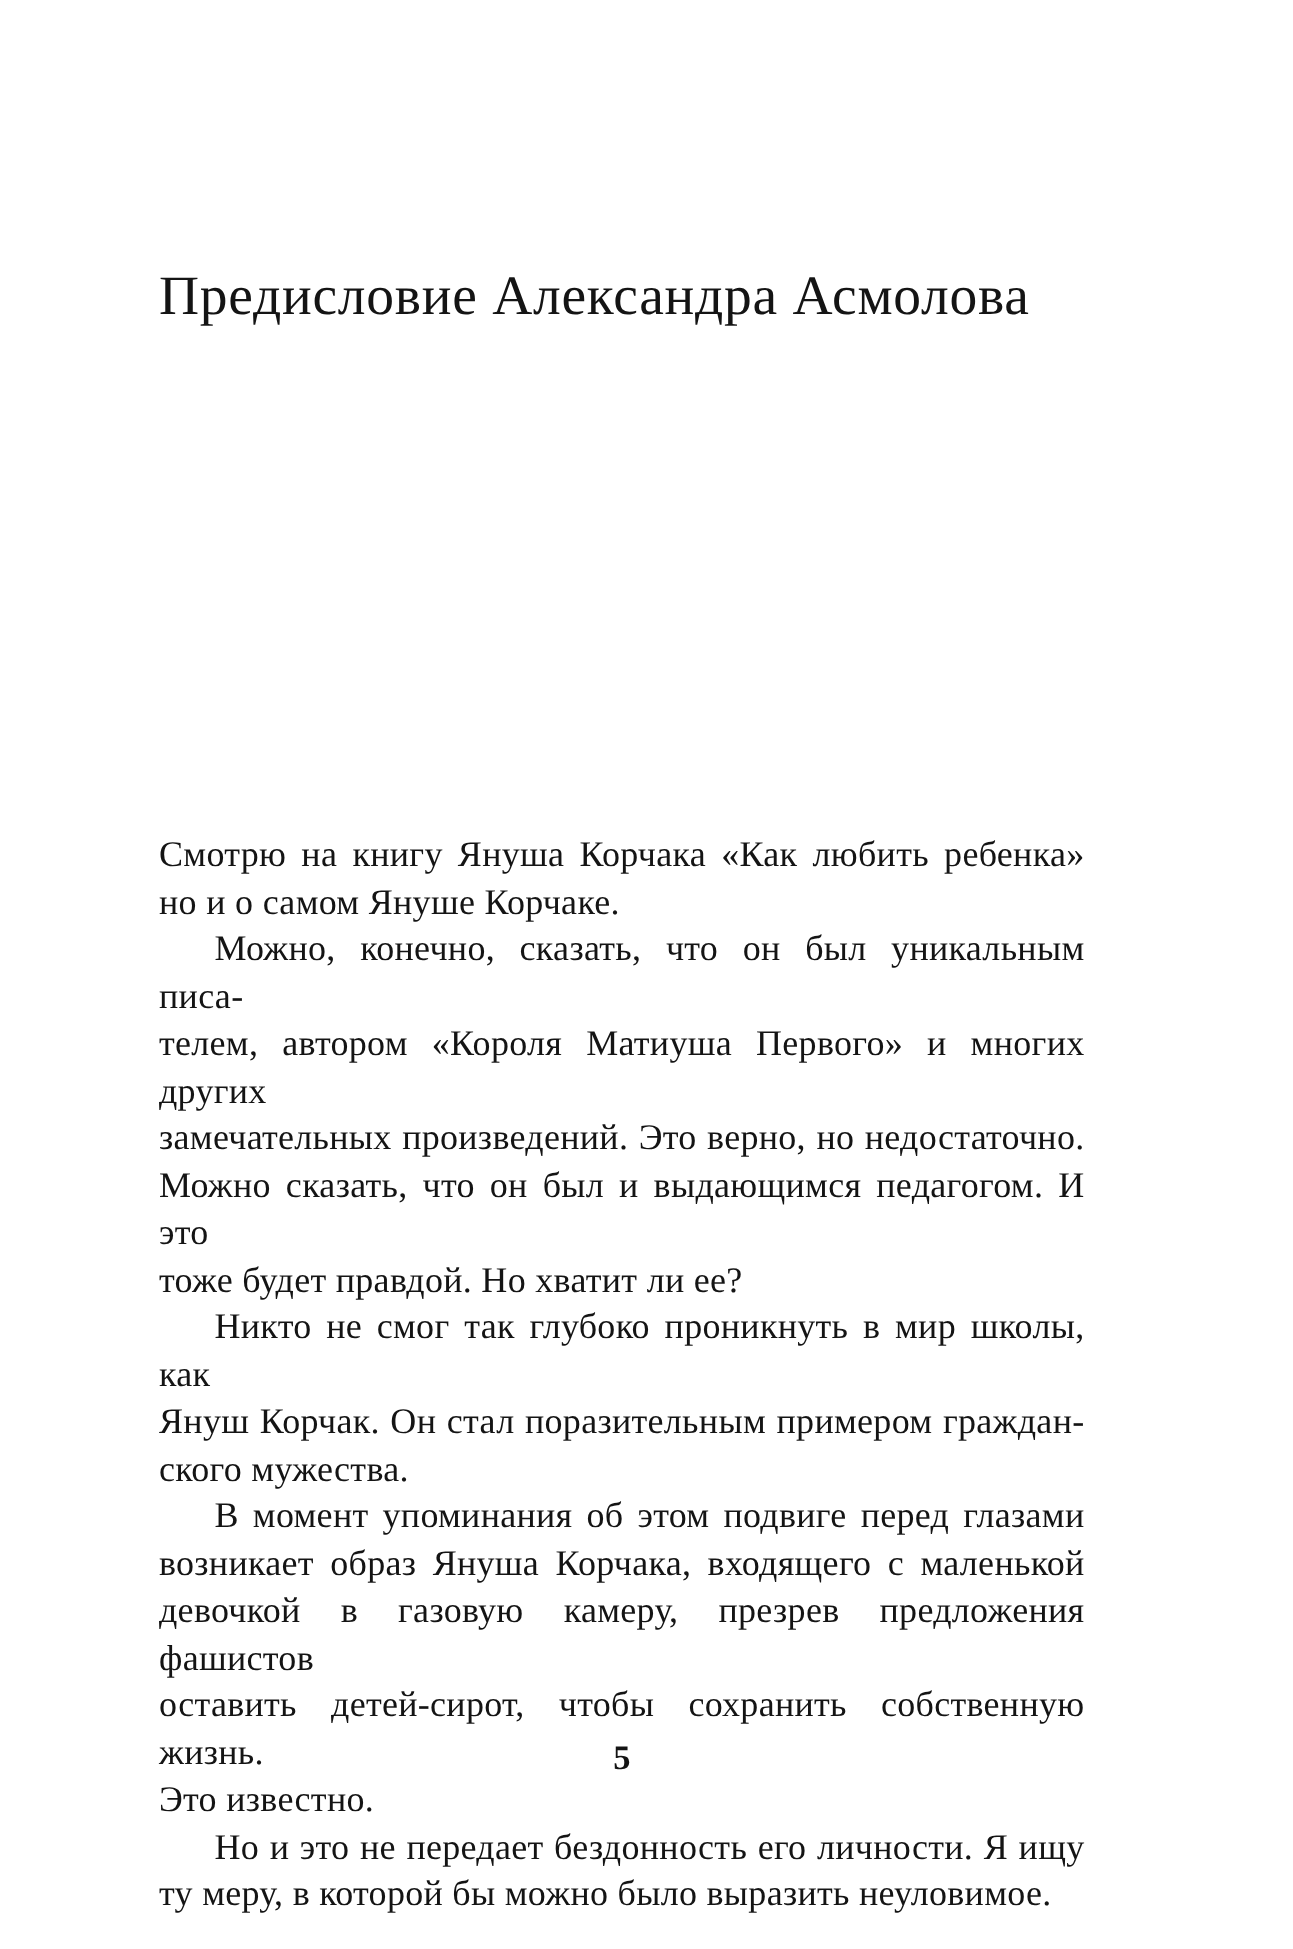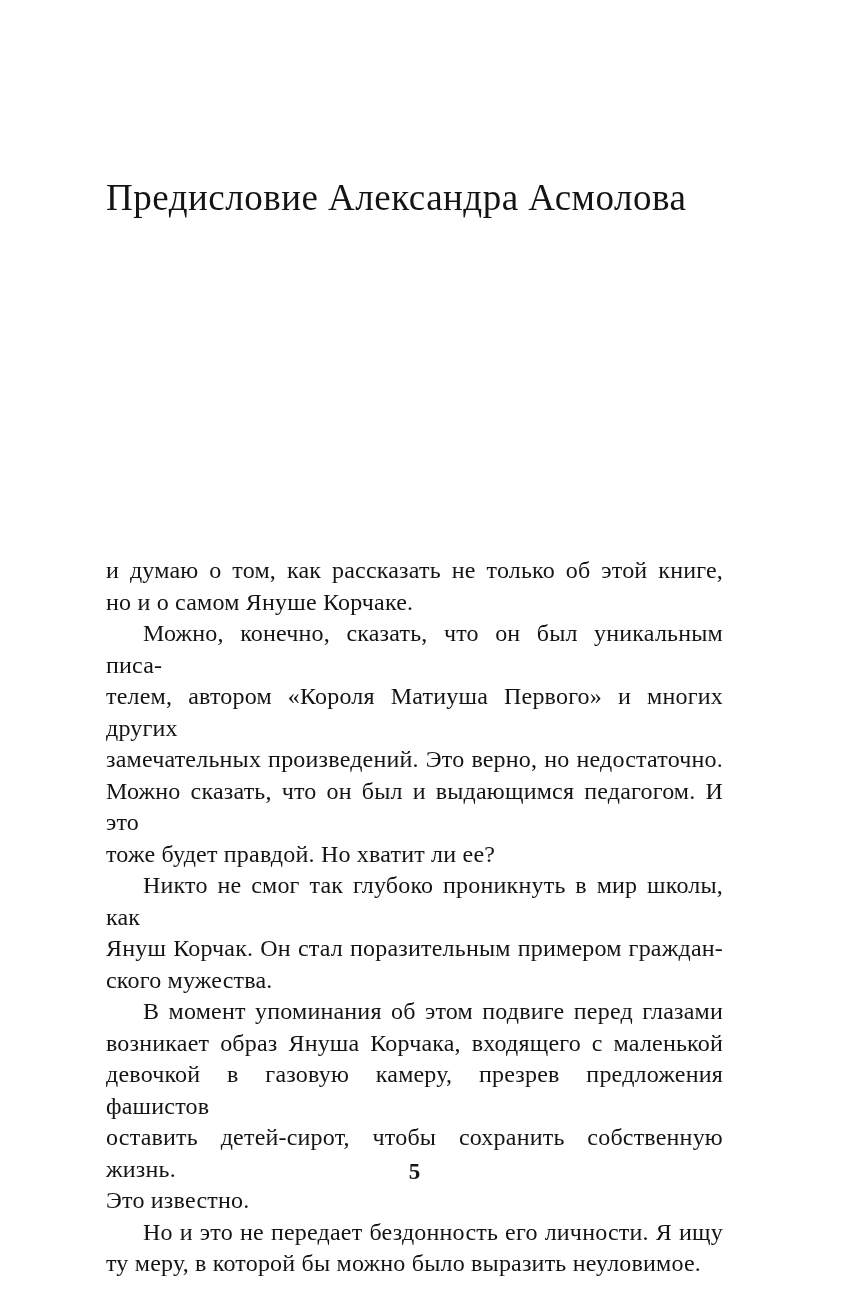--- a/index.html
+++ b/index.html
@@ -81,6 +81,7 @@
 
   <div class="body-text">
       <div class="para">
+        <div class="line just">Смотрю на книгу Януша Корчака «Как любить ребенка»</div>
         <div class="line just">и думаю о том, как рассказать не только об этой книге,</div>
         <div class="line last">но и о самом Януше Корчаке.</div>
       </div>

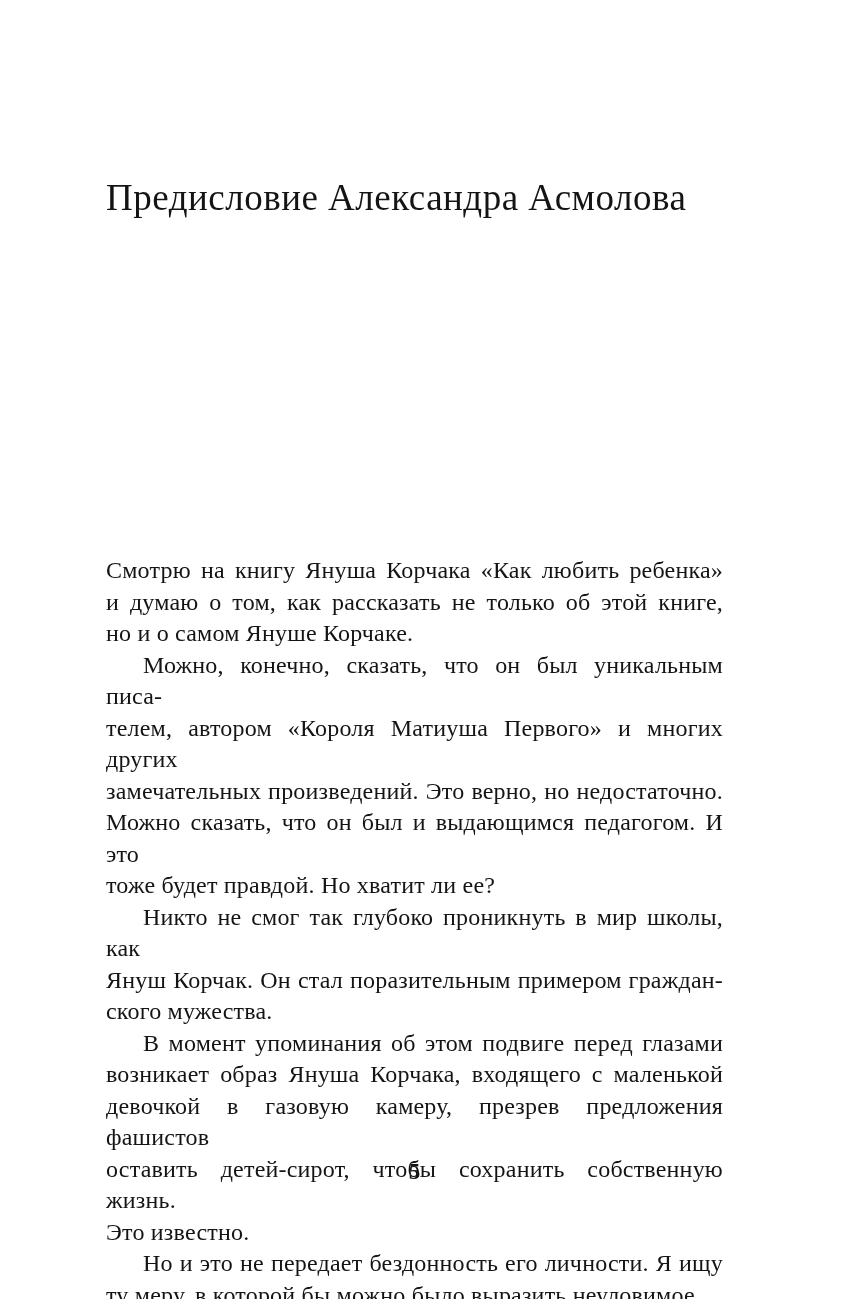--- a/index.html
+++ b/index.html
@@ -82,7 +82,6 @@
   <div class="body-text">
       <div class="para">
         <div class="line just">Смотрю на книгу Януша Корчака «Как любить ребенка»</div>
-        <div class="line just">и думаю о том, как рассказать не только об этой книге,</div>
         <div class="line last">но и о самом Януше Корчаке.</div>
       </div>
       <div class="para indent">

